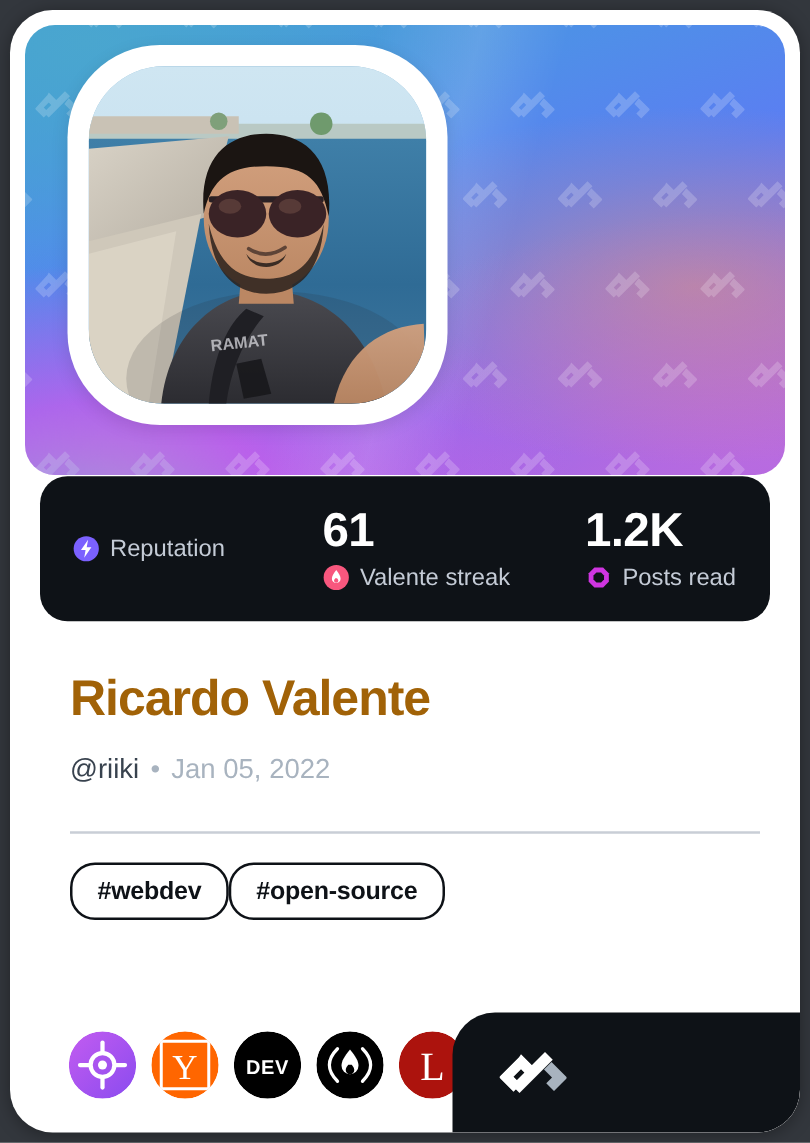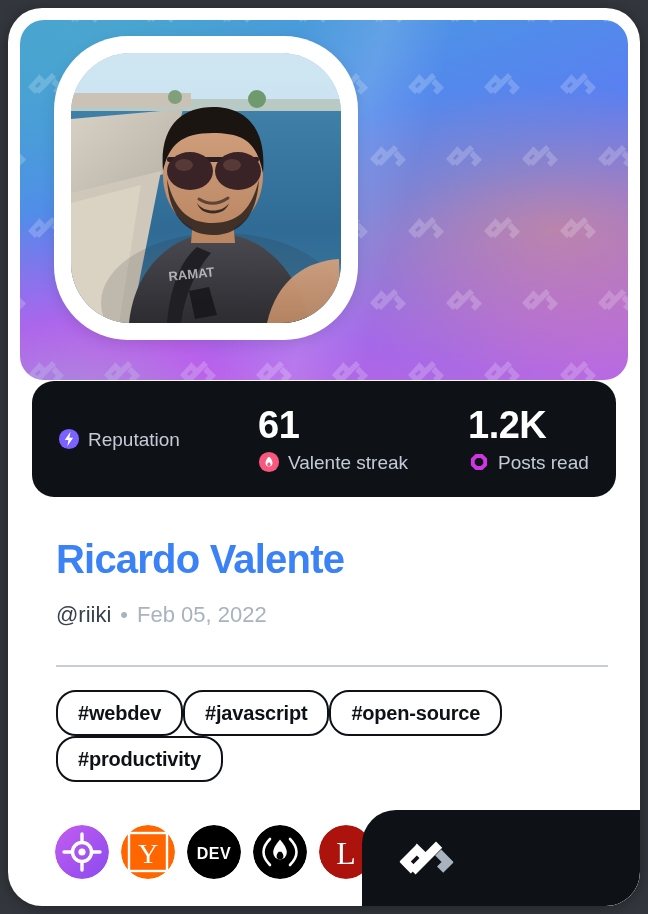--- a/index.html
+++ b/index.html
@@ -142,7 +142,7 @@
     top: 528px;
     font-size: 40px;
     font-weight: bold;
-    color: #3b82f6;
+    color: #a16207;
     letter-spacing: -0.8px;
     line-height: 46px;
   }

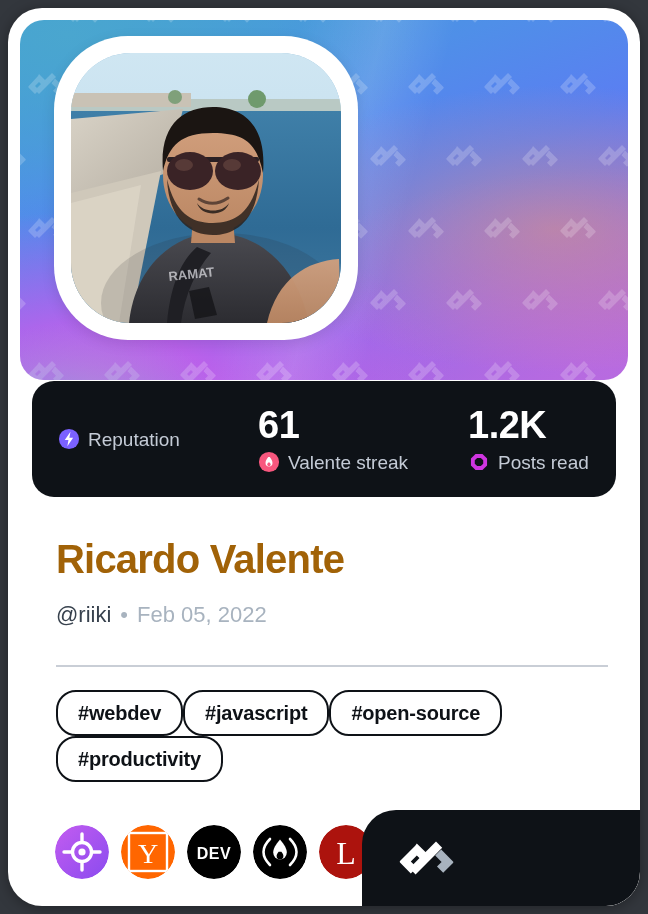--- a/index.html
+++ b/index.html
@@ -724,7 +724,7 @@
   <div id="subline">
     <span>@riiki</span>
     <span class="dot">•</span>
-    <span class="joined">Feb 05, 2022</span>
+    <span class="joined">Jan 05, 2022</span>
   </div>
 
   <div id="divider"></div>

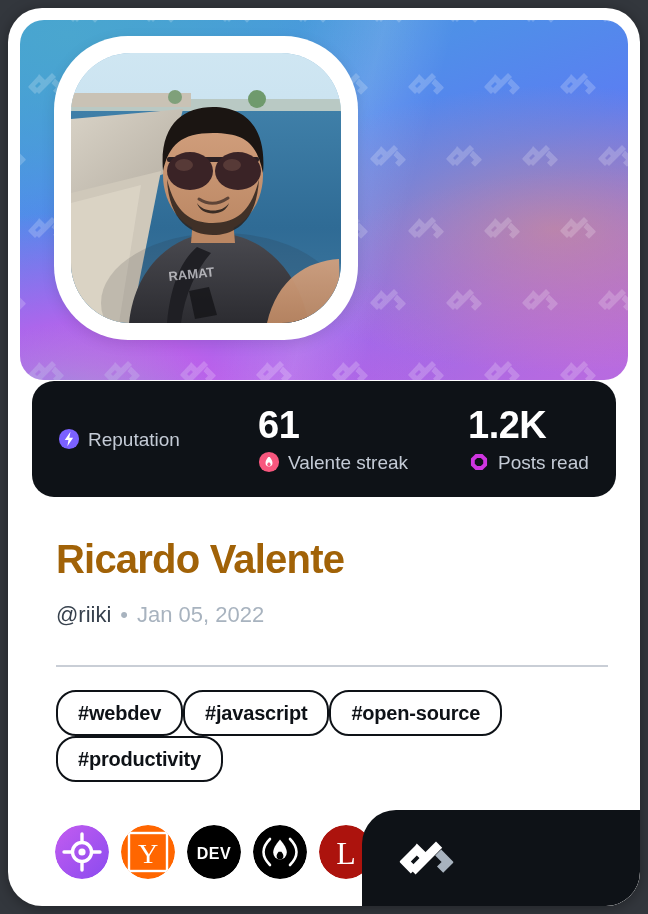--- a/index.html
+++ b/index.html
@@ -731,7 +731,6 @@
 
   <div id="tags">
     <span class="tag">#webdev</span>
-    <span class="tag">#javascript</span>
     <span class="tag">#open-source</span>
     <span class="tag">#productivity</span>
   </div>

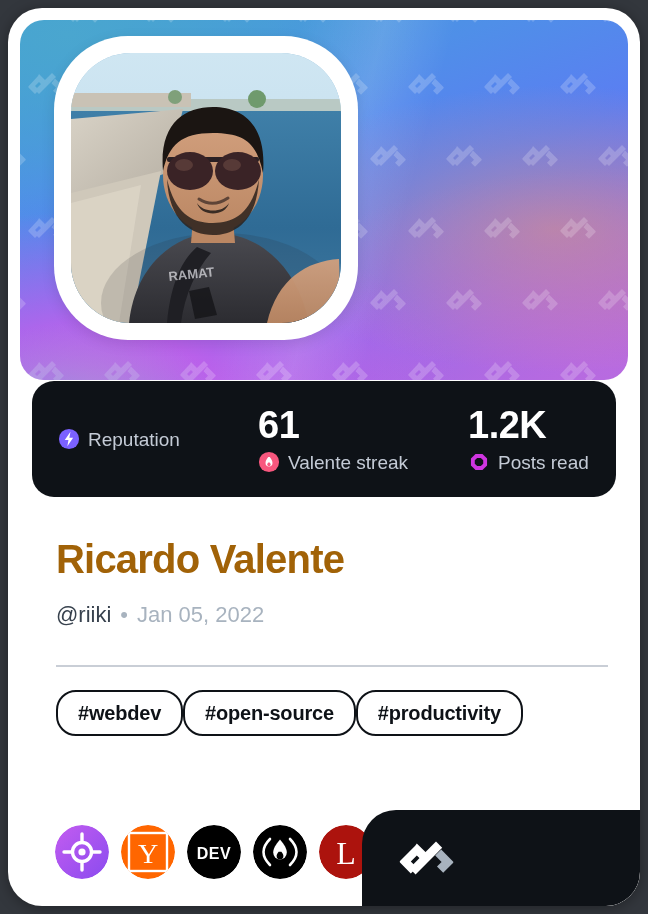--- a/index.html
+++ b/index.html
@@ -732,7 +732,6 @@
   <div id="tags">
     <span class="tag">#webdev</span>
     <span class="tag">#open-source</span>
-    <span class="tag">#productivity</span>
   </div>
 
   <div id="socials">

